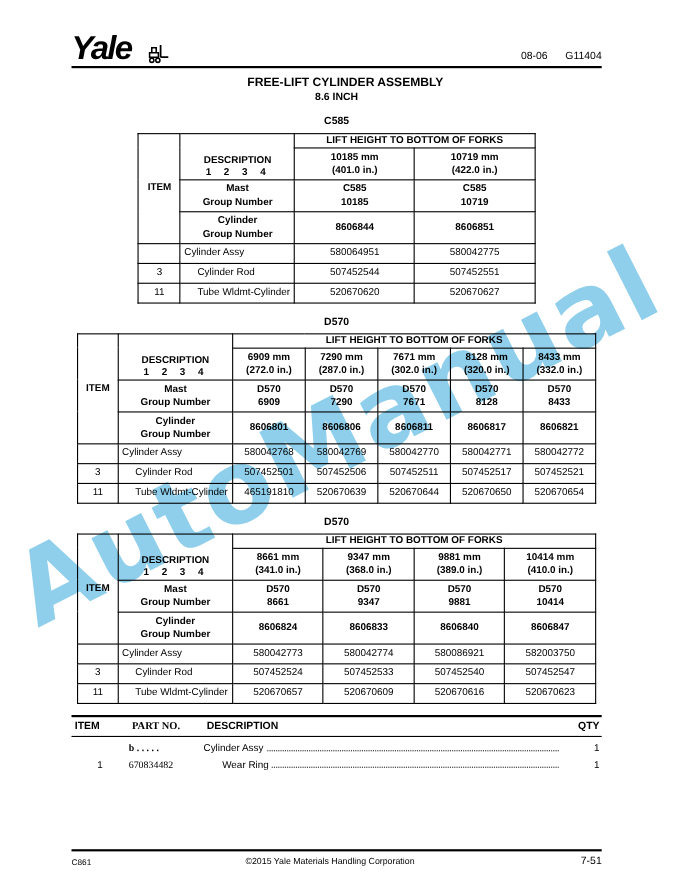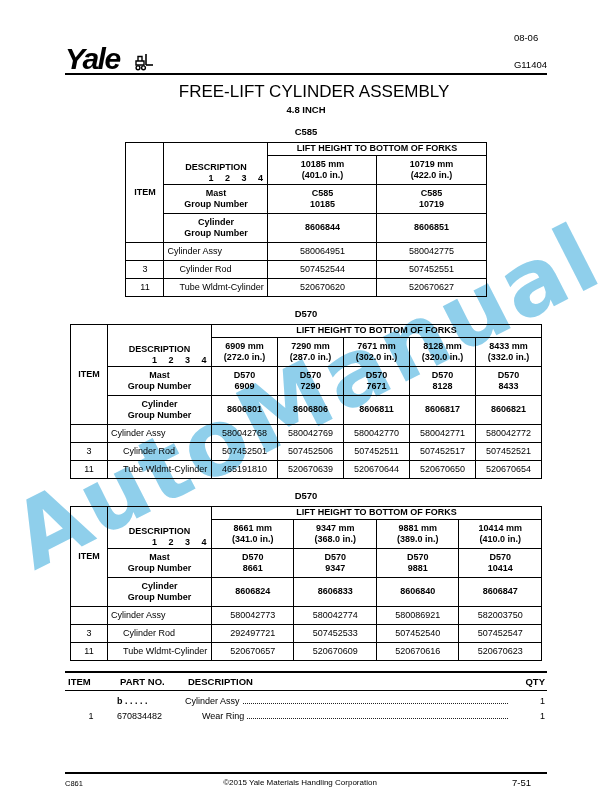--- a/index.html
+++ b/index.html
@@ -20,7 +20,7 @@
     border-bottom:2.5px solid #000;padding-bottom:2px;}
   .logo{display:flex;align-items:flex-end;gap:12px;}
   .wordmark{font-size:30px;font-weight:bold;font-style:italic;letter-spacing:-1.5px;line-height:.85;}
-  .codes{font-size:9.5px;display:flex;gap:16px;padding-bottom:1px;flex-direction:column;}
+  .codes{font-size:9.5px;display:flex;gap:16px;padding-bottom:1px;}
   .page-title{text-align:center;font-size:17px;font-weight:normal;margin-top:7px;margin-left:16px;}
   .page-subtitle{text-align:center;font-size:9.5px;font-weight:bold;margin-top:2px;}
   

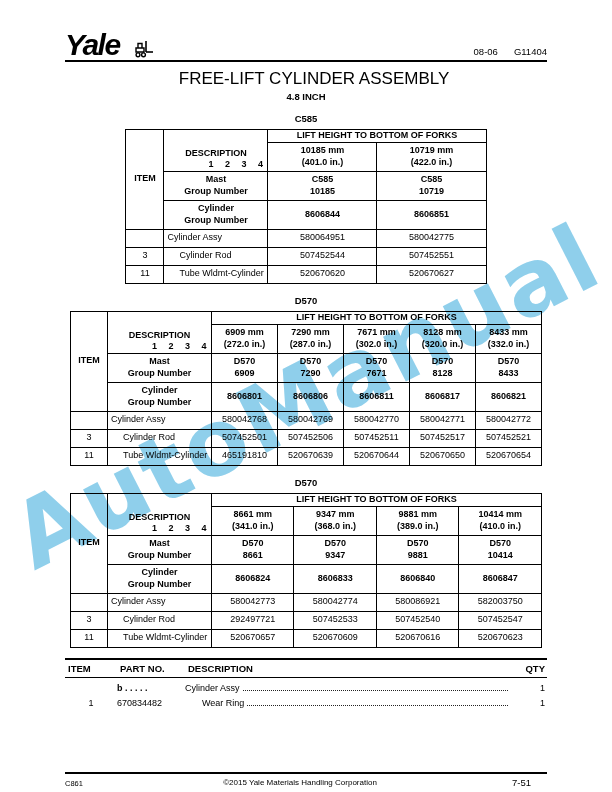--- a/index.html
+++ b/index.html
@@ -21,7 +21,7 @@
   .logo{display:flex;align-items:flex-end;gap:12px;}
   .wordmark{font-size:30px;font-weight:bold;font-style:italic;letter-spacing:-1.5px;line-height:.85;}
   .codes{font-size:9.5px;display:flex;gap:16px;padding-bottom:1px;}
-  .page-title{text-align:center;font-size:17px;font-weight:normal;margin-top:7px;margin-left:16px;}
+  .page-title{text-align:center;font-size:11px;font-weight:bold;margin-top:7px;margin-left:16px;}
   .page-subtitle{text-align:center;font-size:9.5px;font-weight:bold;margin-top:2px;}
   
   .table-title{text-align:center;font-size:9.5px;font-weight:bold;margin:11px 0 5px 0;}

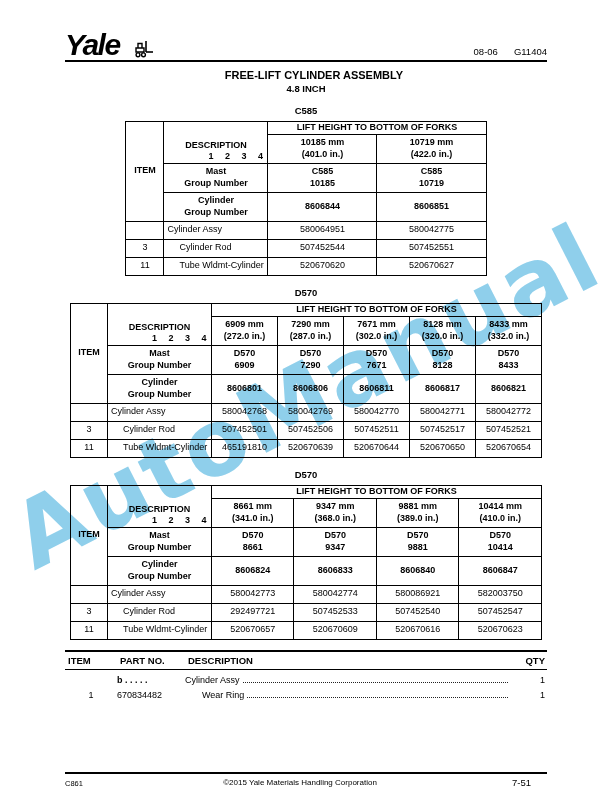--- a/index.html
+++ b/index.html
@@ -86,7 +86,7 @@
     </div>
 
     <div class="page-title">FREE-LIFT CYLINDER ASSEMBLY</div>
-    <div class="page-subtitle">4.8 INCH</div>
+    <div class="page-subtitle">8.6 INCH</div>
 
     <div id="group-tables">
         <div class="table-title">C585</div>

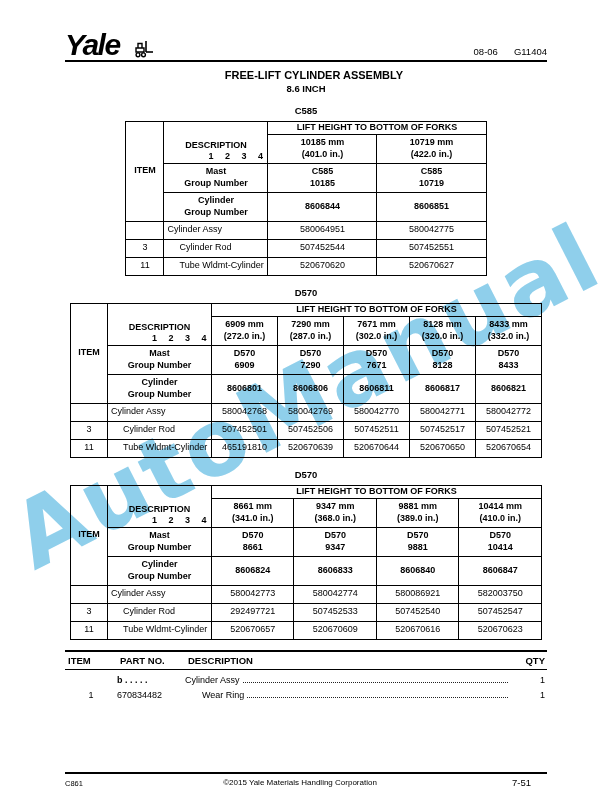--- a/index.html
+++ b/index.html
@@ -34,7 +34,7 @@
   .r-lift th{height:12px;padding:0;}
   .deschdr{vertical-align:bottom;padding-bottom:2px;}
   .dh1{text-align:center;font-weight:bold;}
-  .dh2{text-align:right;font-weight:bold;letter-spacing:4.5px;padding-left:1px;}
+  .dh2{text-align:center;font-weight:bold;letter-spacing:4.5px;padding-left:1px;}
   tr.hrow th{height:26px;}
   tr.mrow td{height:26px;}
   tr.body td{height:15px;}

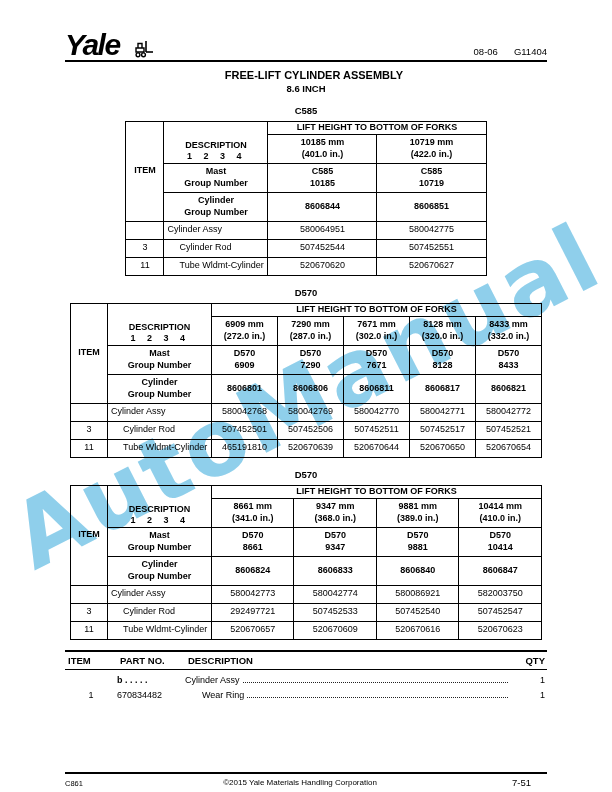--- a/index.html
+++ b/index.html
@@ -290,7 +290,7 @@
             <tr class="body">
               <td class="c">3</td>
               <td class="left ind">Cylinder Rod</td>
-              <td class="c">292497721</td>
+              <td class="c">507452524</td>
               <td class="c">507452533</td>
               <td class="c">507452540</td>
               <td class="c">507452547</td>

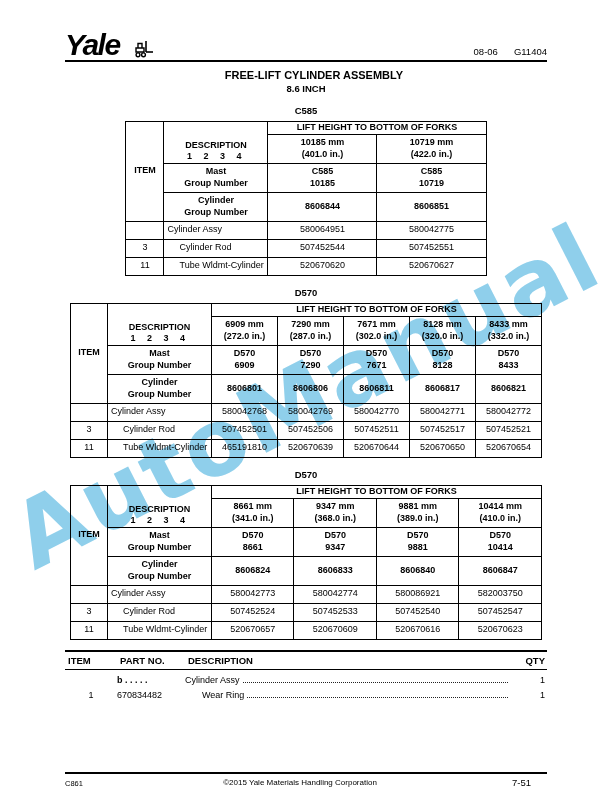--- a/index.html
+++ b/index.html
@@ -45,7 +45,7 @@
   .parts-header{display:flex;font-weight:bold;font-size:9.5px;
     border-top:2px solid #000;border-bottom:1.2px solid #000;padding:3px 0 3px 0;align-items:baseline;}
   .pc-item{width:52px;padding-left:3px;}
-  .pc-part{width:68px;}
+  .pc-part{width:68px;font-family:Liberation Serif, serif;}
   .pc-desc{flex:1;display:flex;align-items:baseline;min-width:0;}
   .pc-qty{width:34px;text-align:right;padding-right:2px;}
   .parts-row{display:flex;font-size:9px;margin-top:4px;align-items:baseline;}

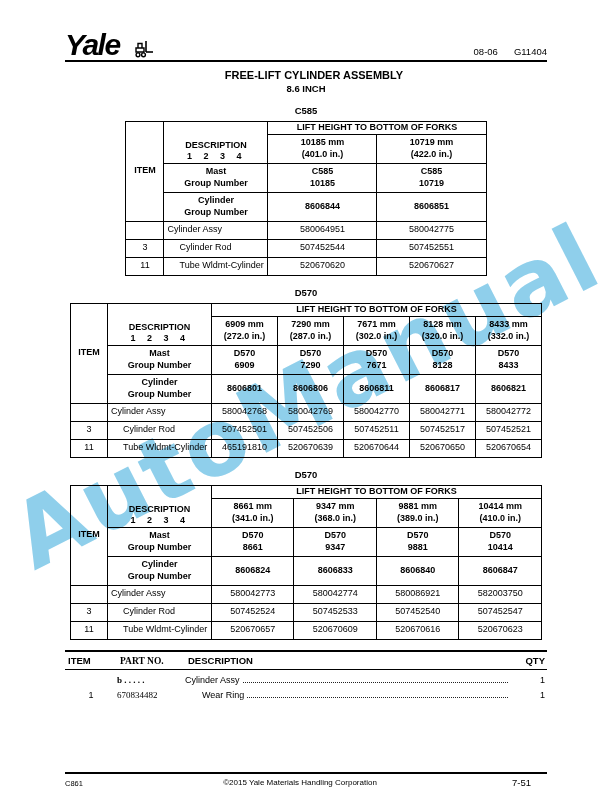--- a/index.html
+++ b/index.html
@@ -57,7 +57,7 @@
   .footer{position:absolute;left:65px;right:65px;top:740px;border-top:2px solid #000;padding-top:3px;}
   .footer-left{position:absolute;left:0;top:5px;font-size:7.5px;}
   .footer-center{position:absolute;left:0;right:12px;top:4px;text-align:center;font-size:8px;}
-  .footer-right{position:absolute;right:16px;top:3px;font-size:9.5px;}
+  .footer-right{position:absolute;right:0;top:3px;font-size:9.5px;}
 </style>
 </head>
 <body>

